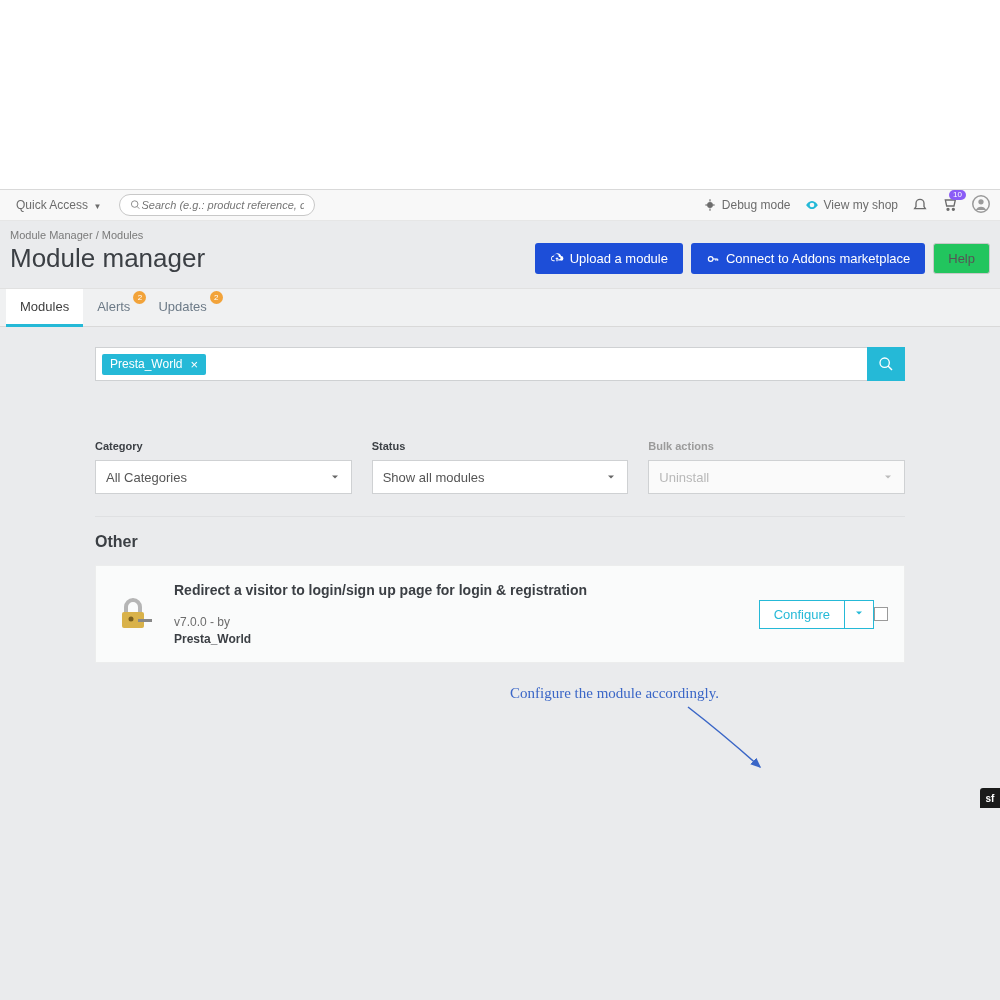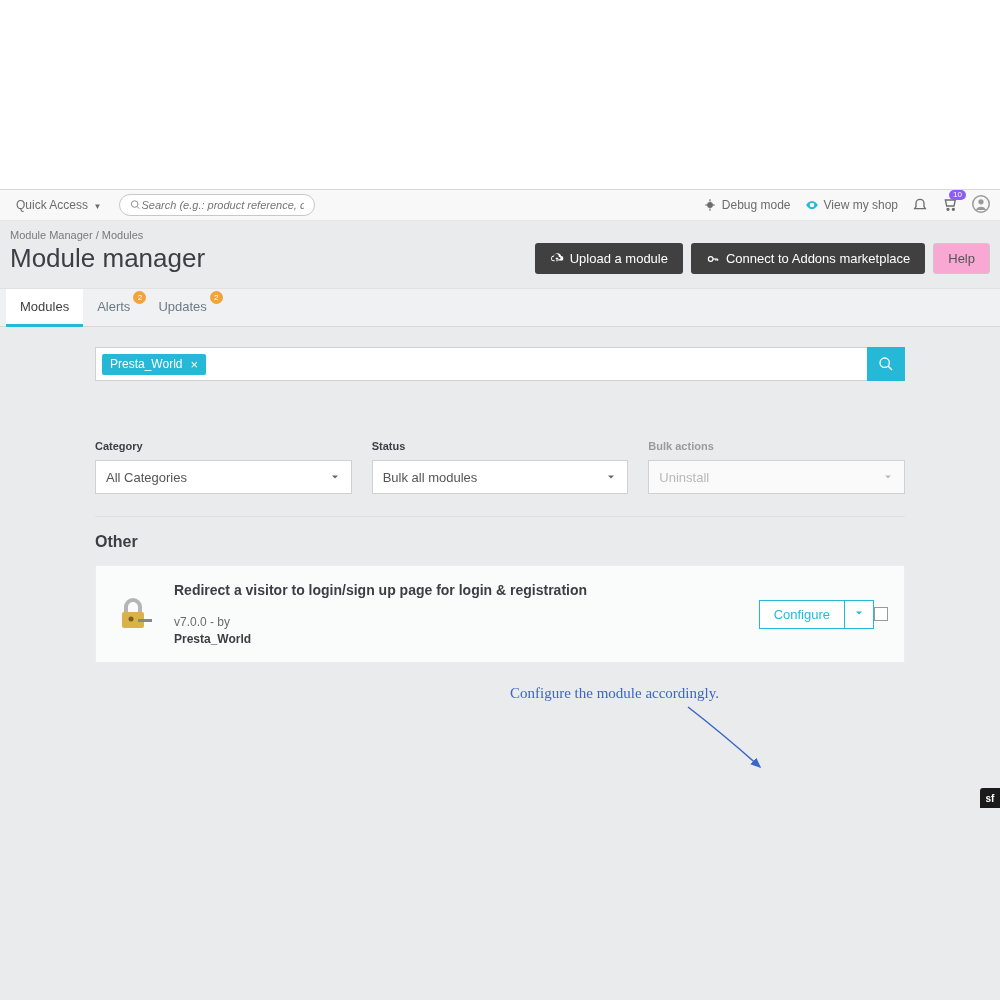--- a/index.html
+++ b/index.html
@@ -25,7 +25,7 @@
 .page-title { font-size: 26px; font-weight: 400; color: #3b3f44; }
 .title-actions { margin-left: auto; display: flex; gap: 8px; }
 .btn { display: inline-flex; align-items: center; gap: 6px; font-size: 13px; padding: 7px 14px; border-radius: 3px; border: 1px solid transparent; cursor: pointer; }
-.btn-primary { background: #404040; color: #fff; }
+.btn-primary { background: #1d4ed8; color: #fff; }
 .btn-primary svg { width: 14px; height: 14px; fill: #fff; }
 .btn-help { background: #f9a8d4; border: 1px solid #c9c9c9; color: #555; }
 

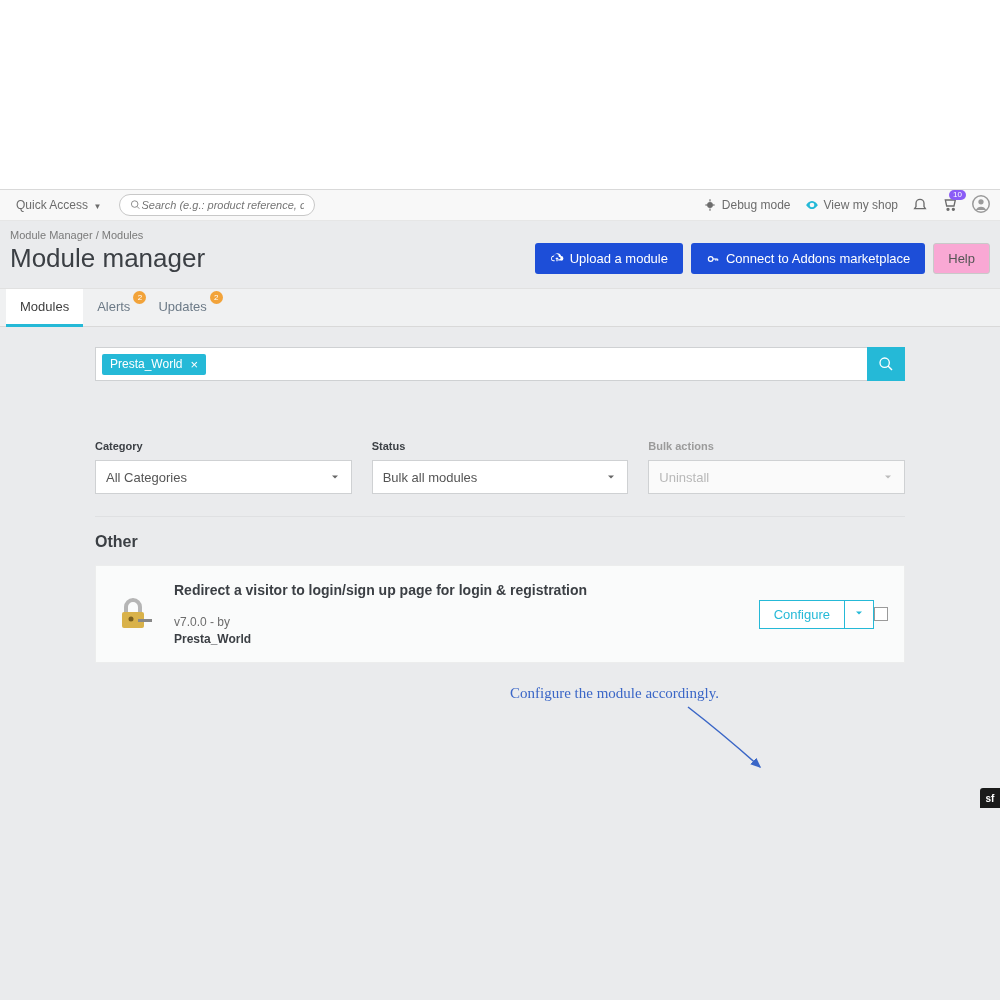--- a/index.html
+++ b/index.html
@@ -27,7 +27,7 @@
 .btn { display: inline-flex; align-items: center; gap: 6px; font-size: 13px; padding: 7px 14px; border-radius: 3px; border: 1px solid transparent; cursor: pointer; }
 .btn-primary { background: #1d4ed8; color: #fff; }
 .btn-primary svg { width: 14px; height: 14px; fill: #fff; }
-.btn-help { background: #f9a8d4; border: 1px solid #c9c9c9; color: #555; }
+.btn-help { background: #22c55e; border: 1px solid #c9c9c9; color: #555; }
 
 
 .tabs { display: flex; background: #f0f1f2; border-top: 1px solid #e1e1e1; border-bottom: 1px solid #d9d9d9; padding-left: 6px; font-size: 13px; }

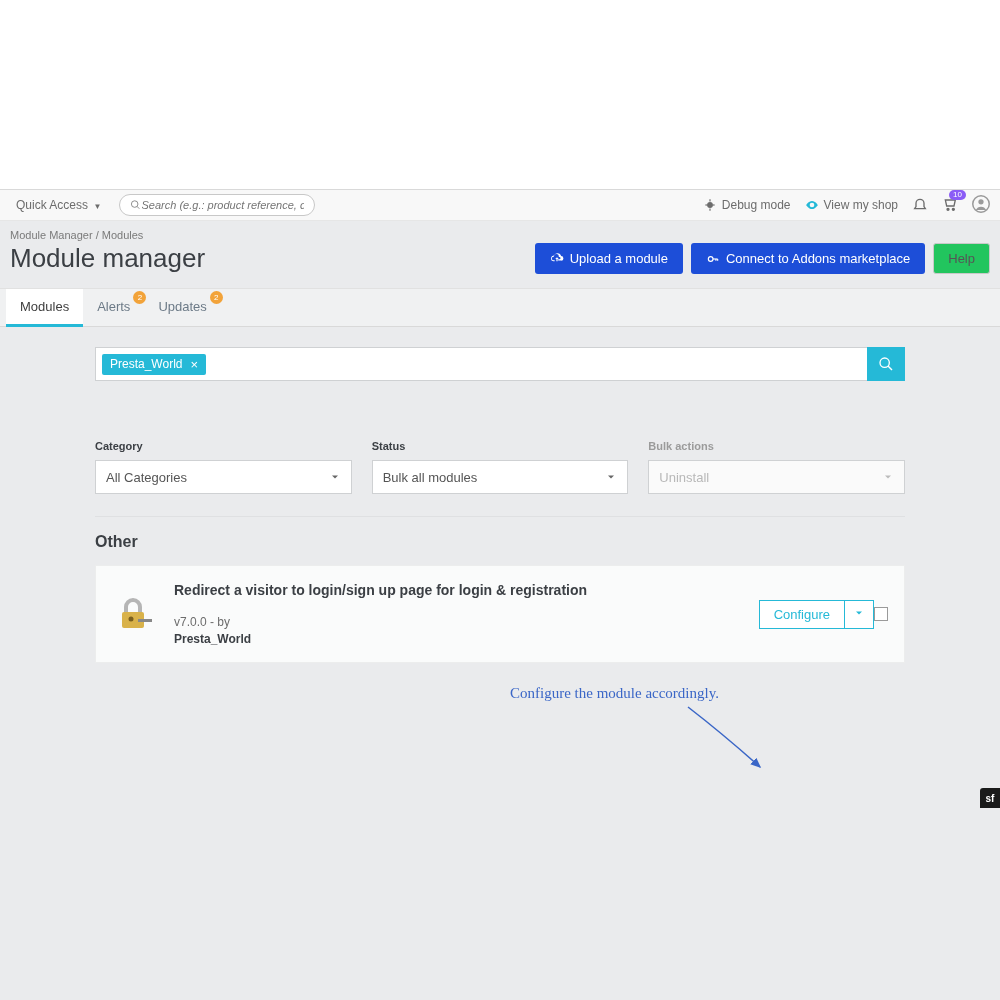--- a/index.html
+++ b/index.html
@@ -211,7 +211,7 @@
       <div class="filter">
         <div class="filter-label">Status</div>
         <div class="select">
-          <span>Bulk all modules</span>
+          <span>Show all modules</span>
           <svg viewBox="0 0 24 24" fill="#666">
               <path d="M6 9l6 6 6-6z"></path>
             </svg>

